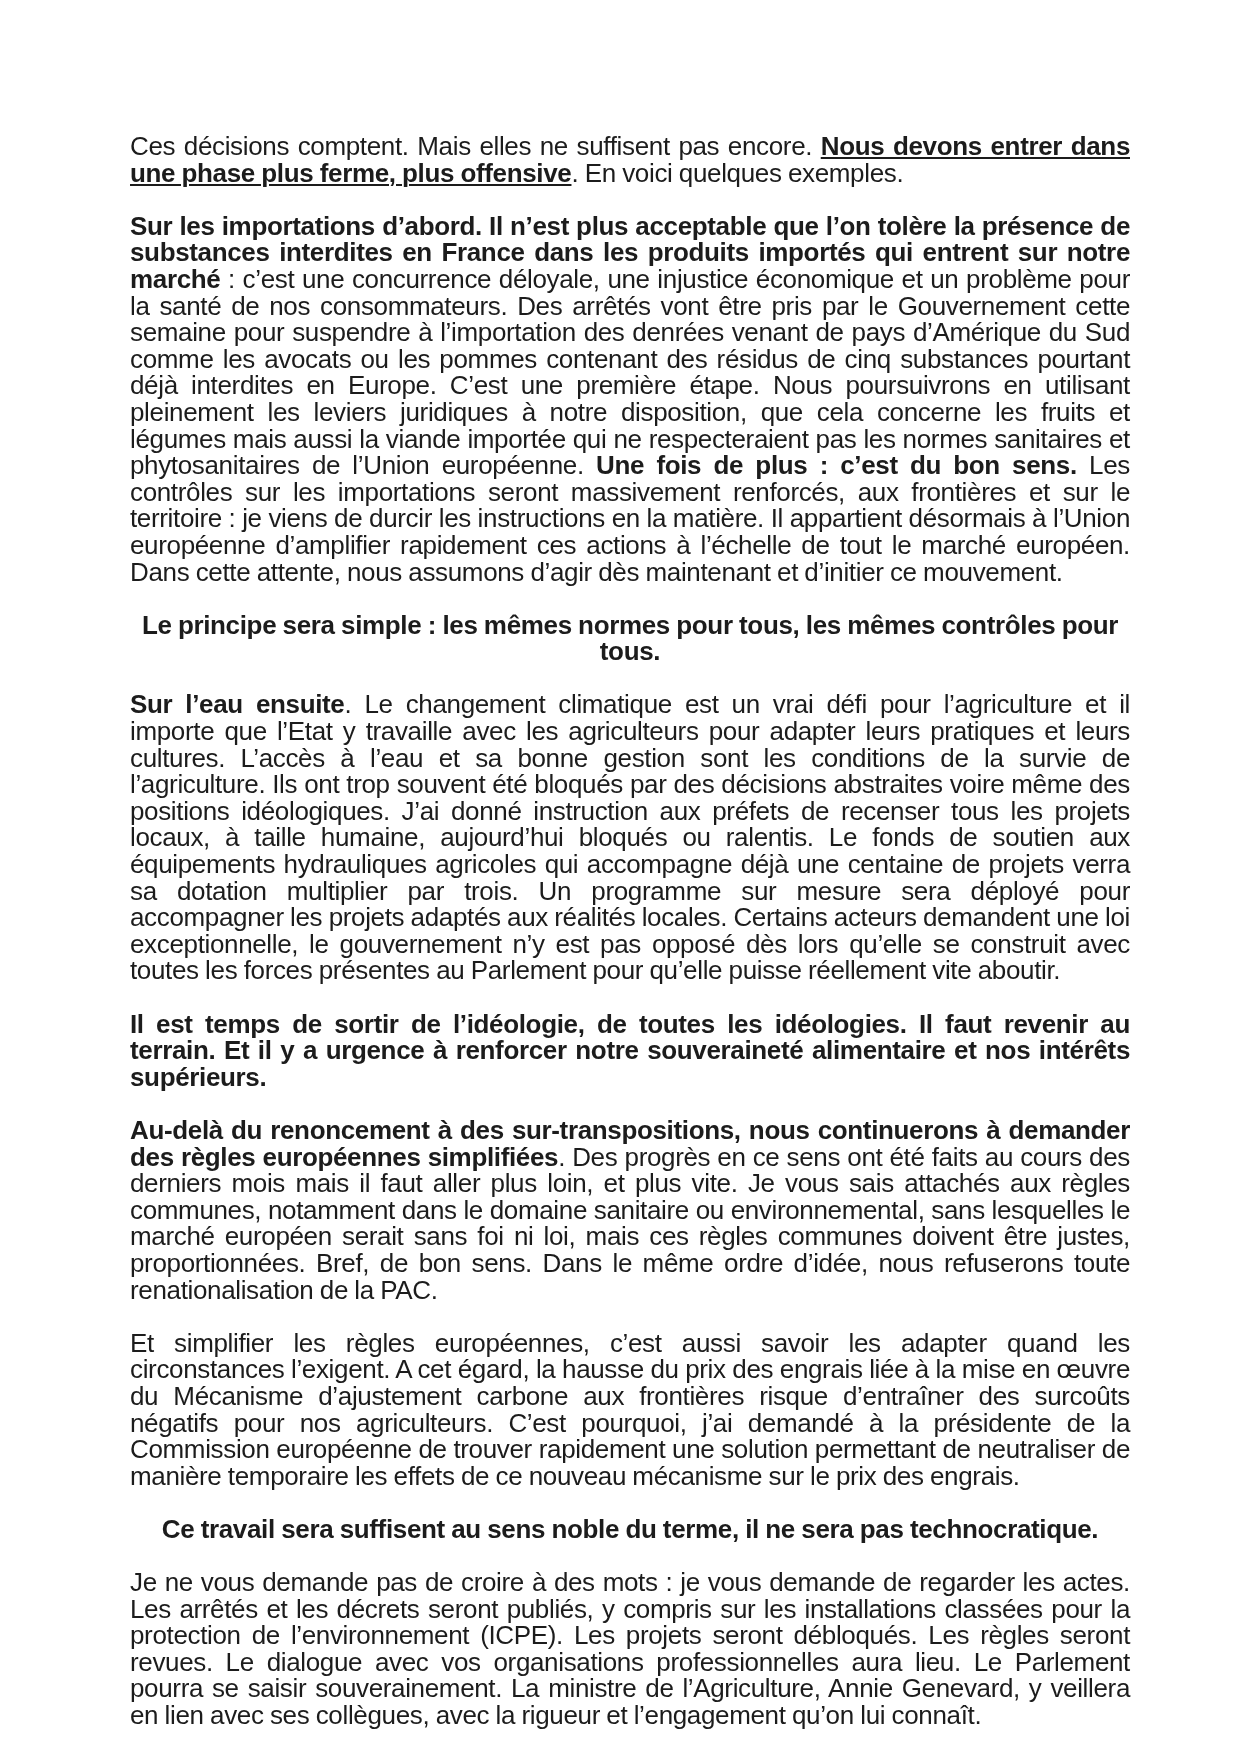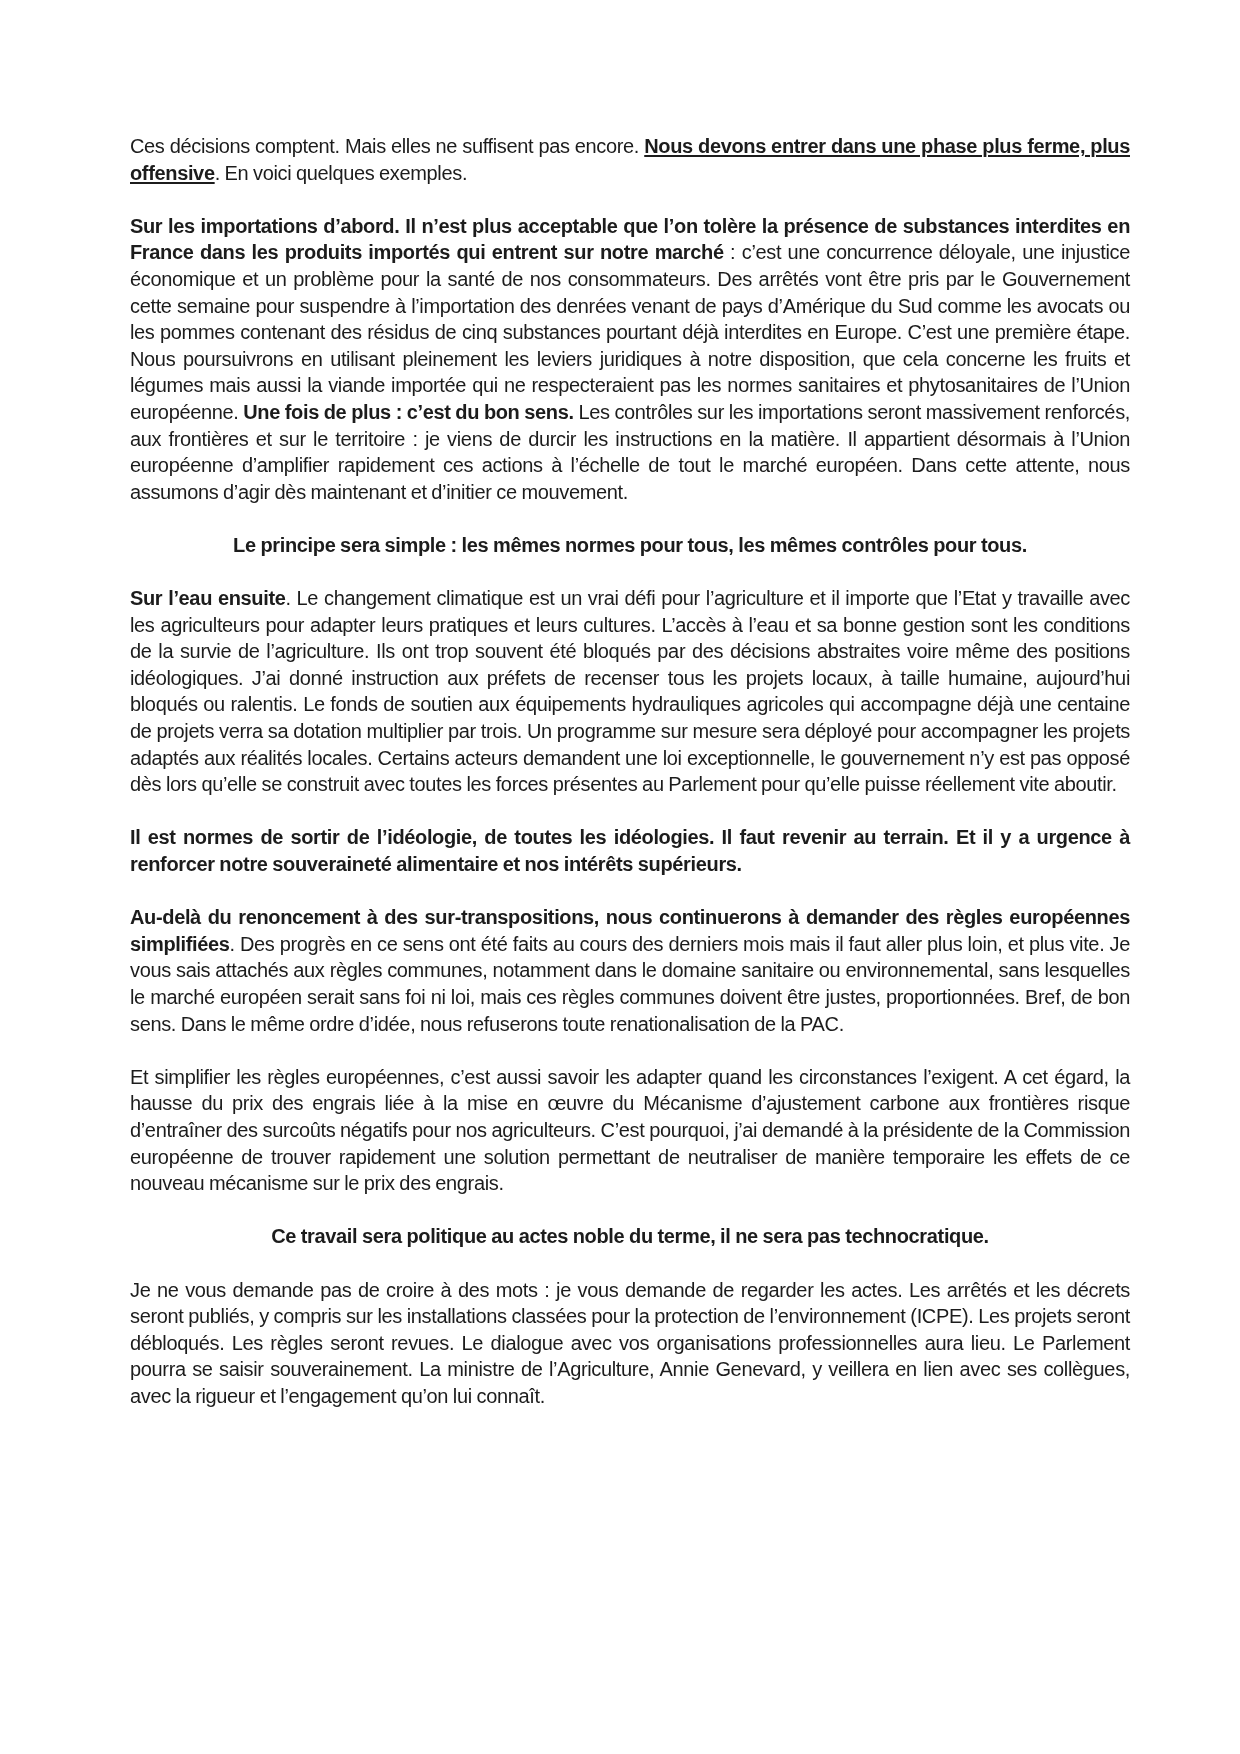--- a/index.html
+++ b/index.html
@@ -11,7 +11,7 @@
       width: 1000px;
       color: #1c1c1c;
       font-family: "Liberation Sans", sans-serif;
-      font-size: 20px;
+      font-size: 26px;
       line-height: 26.6px;
       letter-spacing: -0.35px;
       word-spacing: -0.5px;

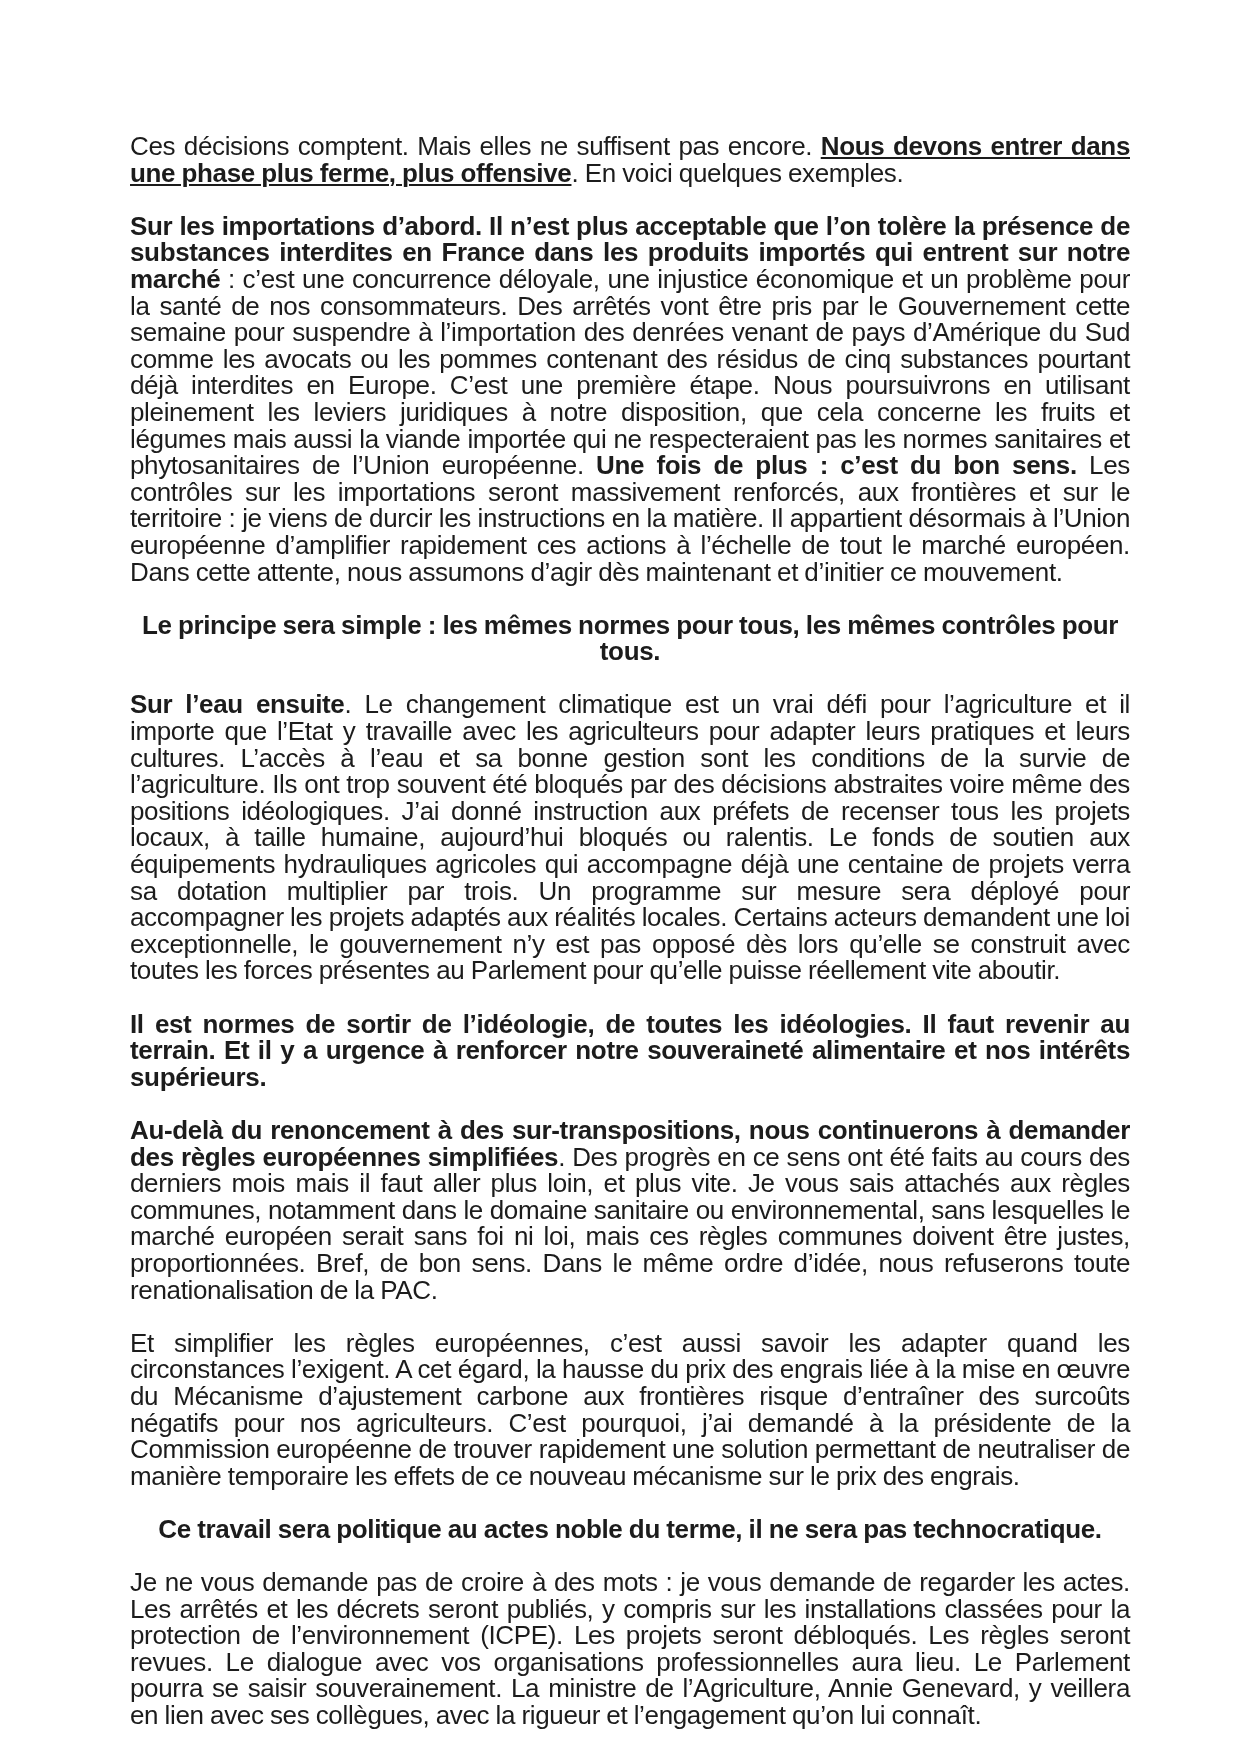--- a/index.html
+++ b/index.html
@@ -43,7 +43,7 @@
   </p>
 
   <p class="para">
-    <b>Il est normes de sortir de l’idéologie, de toutes les idéologies. Il faut revenir au terrain. Et il y a urgence à renforcer notre souveraineté alimentaire et nos intérêts supérieurs.</b>
+    <b>Il est temps de sortir de l’idéologie, de toutes les idéologies. Il faut revenir au terrain. Et il y a urgence à renforcer notre souveraineté alimentaire et nos intérêts supérieurs.</b>
   </p>
 
   <p class="para">

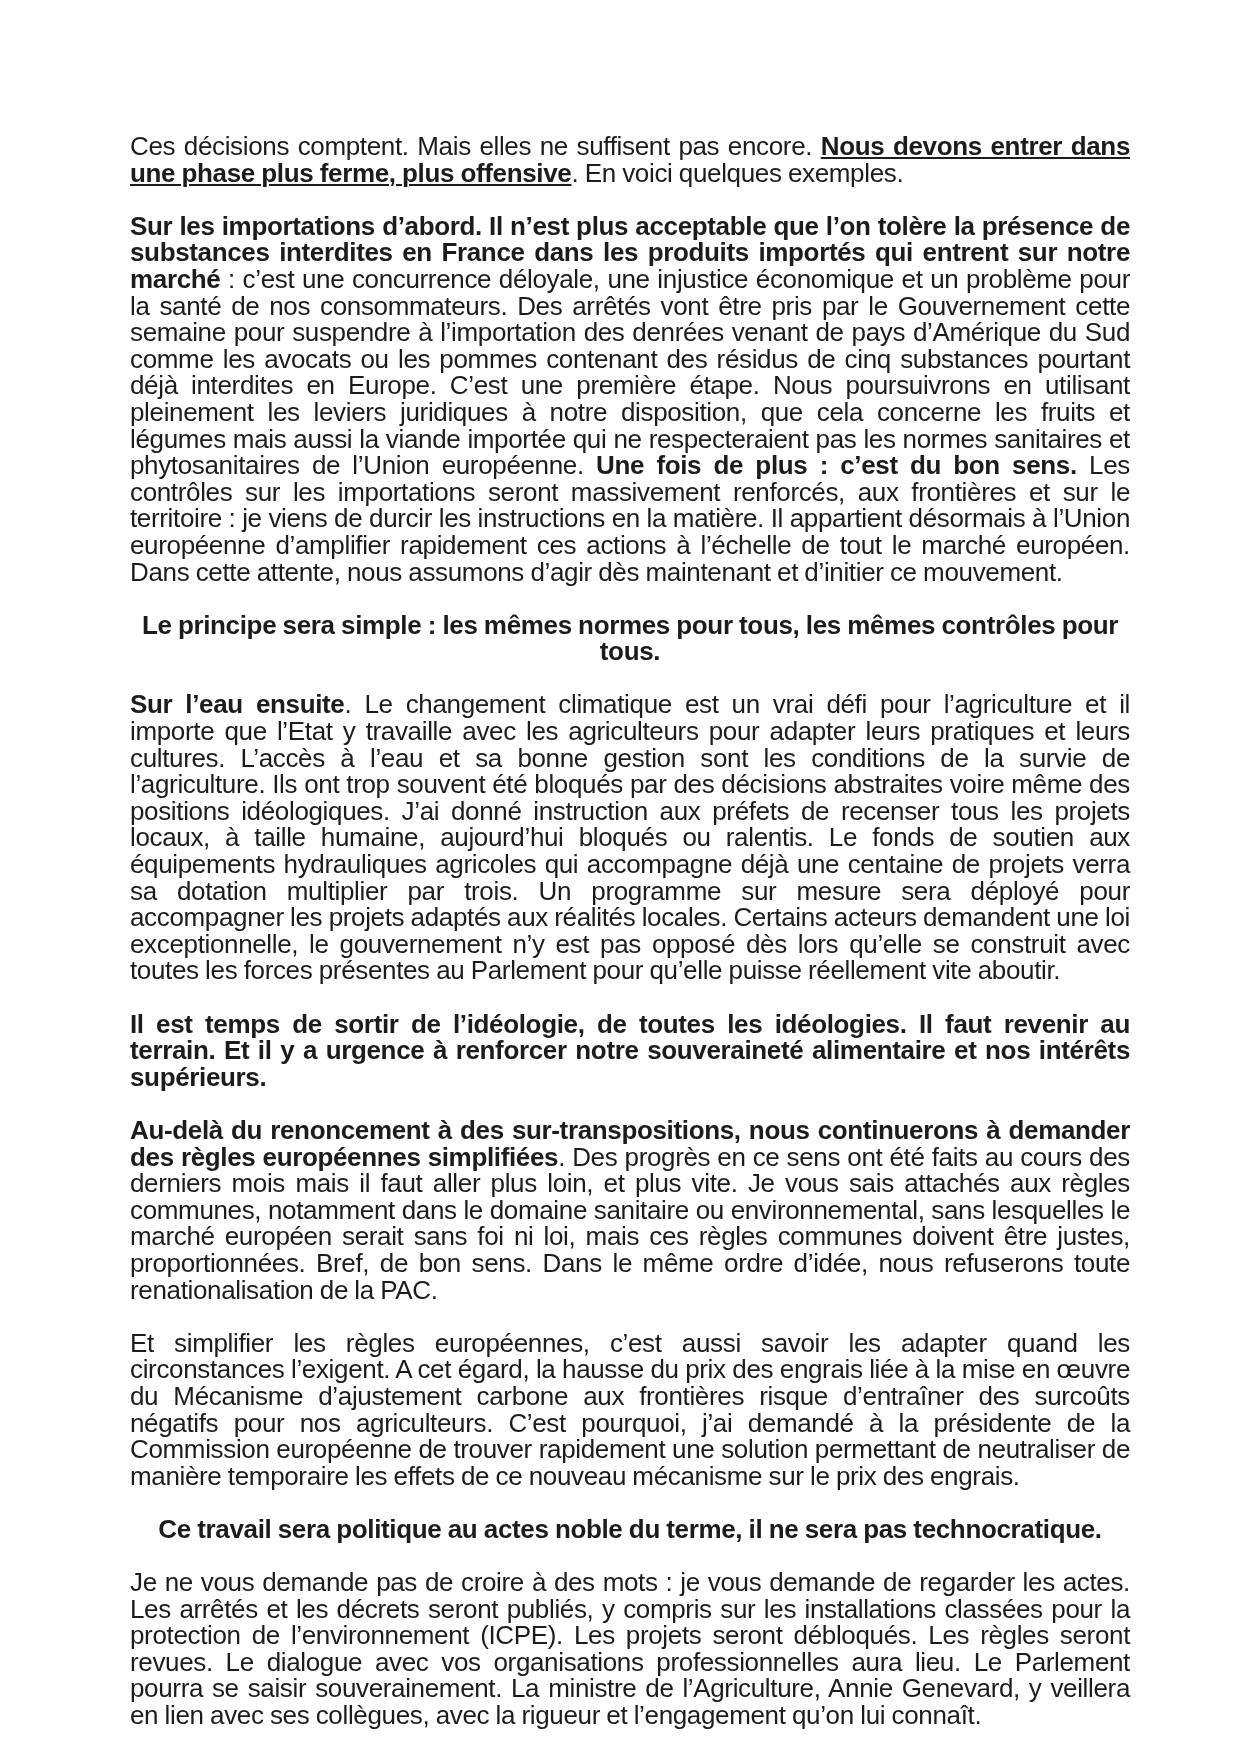--- a/index.html
+++ b/index.html
@@ -55,7 +55,7 @@
   </p>
 
   <p class="para left">
-    <b>Ce travail sera politique au actes noble du terme, il ne sera pas technocratique.</b>
+    <b>Ce travail sera suffisent au sens noble du terme, il ne sera pas technocratique.</b>
   </p>
 
   <p class="para">

